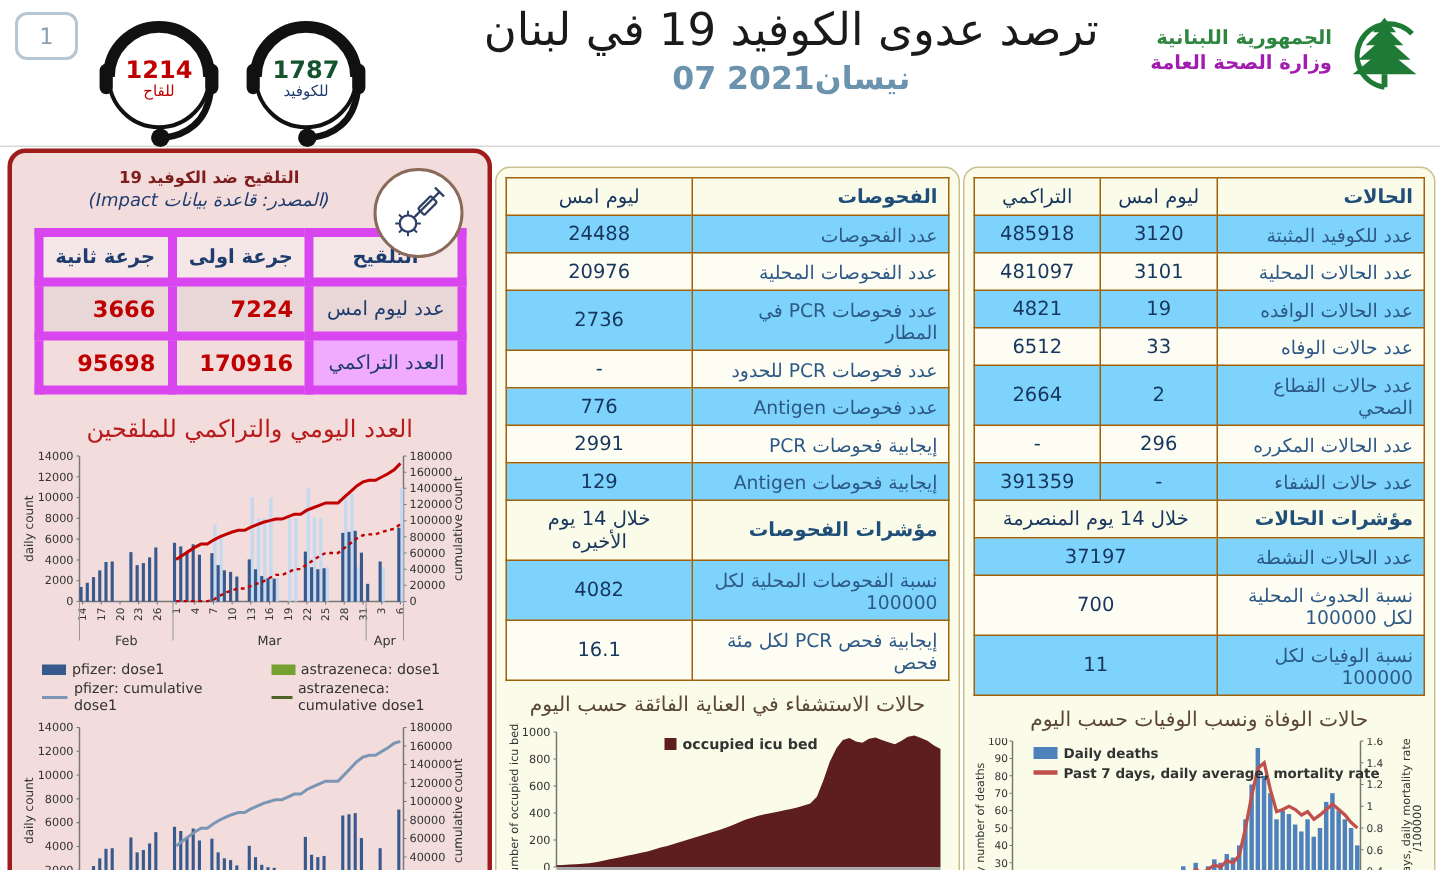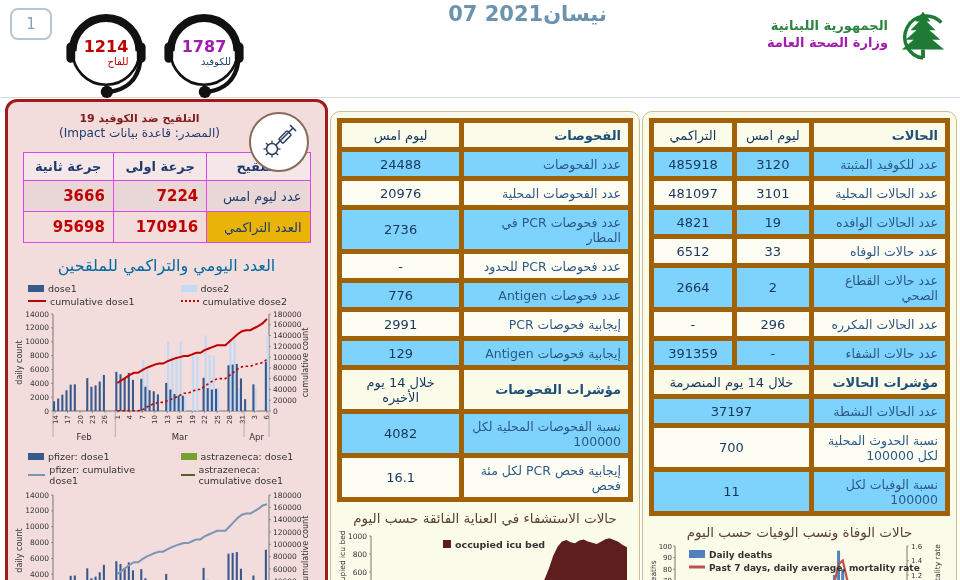--- a/index.html
+++ b/index.html
@@ -89,6 +89,7 @@
 </div>
 
 <div class="title-block">
+  <div class="main-title">ترصد عدوى الكوفيد 19 في لبنان</div>
   <div class="main-date">07 نيسان2021</div>
 </div>
 

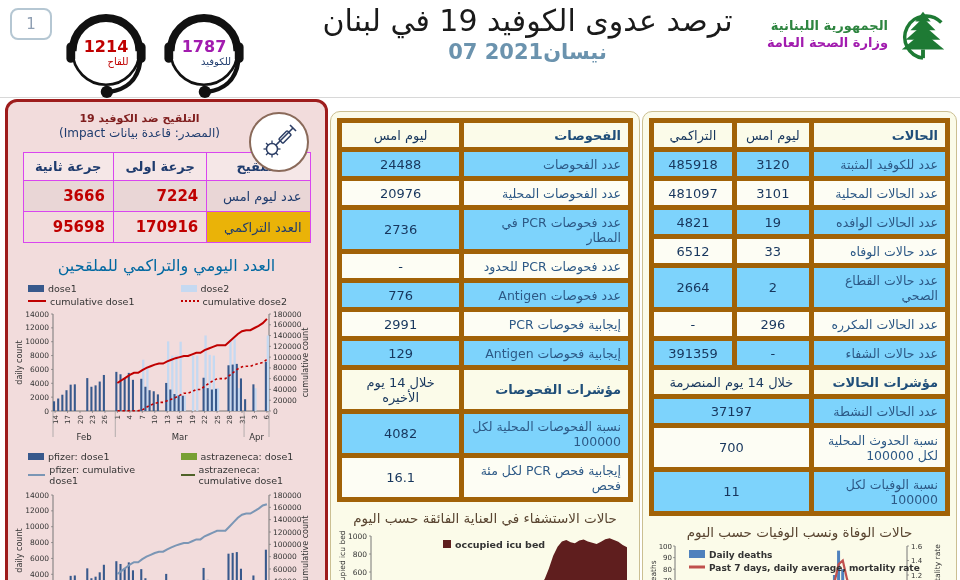--- a/index.html
+++ b/index.html
@@ -84,7 +84,7 @@
     <path d="M89,58 C86,82 70,91 54,93" fill="none" stroke="#111" stroke-width="5"></path>
     <circle cx="51" cy="93" r="7" fill="#111"></circle>
   </svg>
-  <div class="bnum" style="color:#a21caf;">1787</div>
+  <div class="bnum" style="color:#14532d;">1787</div>
   <div class="blab" style="color:#1f3c6e;">للكوفيد</div>
 </div>
 

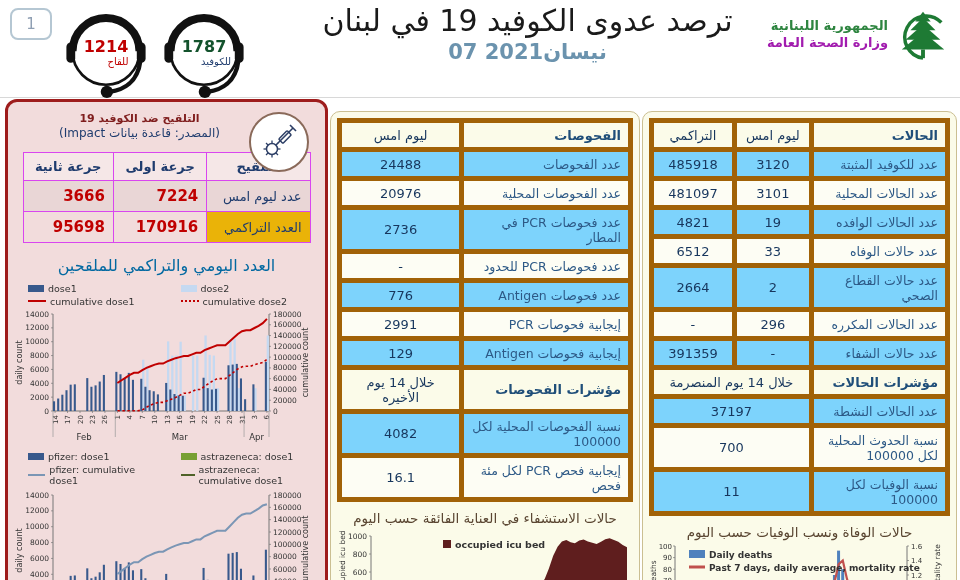--- a/index.html
+++ b/index.html
@@ -12,7 +12,7 @@
   .badge{position:absolute;top:10px;width:88px;height:88px;}
   .badge svg{position:absolute;left:0;top:0;}
   .badge .bnum{position:absolute;left:0;top:27px;width:100%;text-align:center;font-weight:bold;font-size:16px;}
-  .badge .blab{position:absolute;left:12px;top:46px;width:100%;text-align:center;font-size:10px;}
+  .badge .blab{position:absolute;left:0;top:46px;width:100%;text-align:center;font-size:10px;}
   .title-block{position:absolute;left:285px;top:2px;width:485px;text-align:center;}
   .main-title{font-size:30px;color:#1a1a1a;direction:rtl;line-height:1.25;}
   .main-date{font-size:21px;font-weight:bold;color:#6b93ae;margin-top:0px;direction:ltr;}

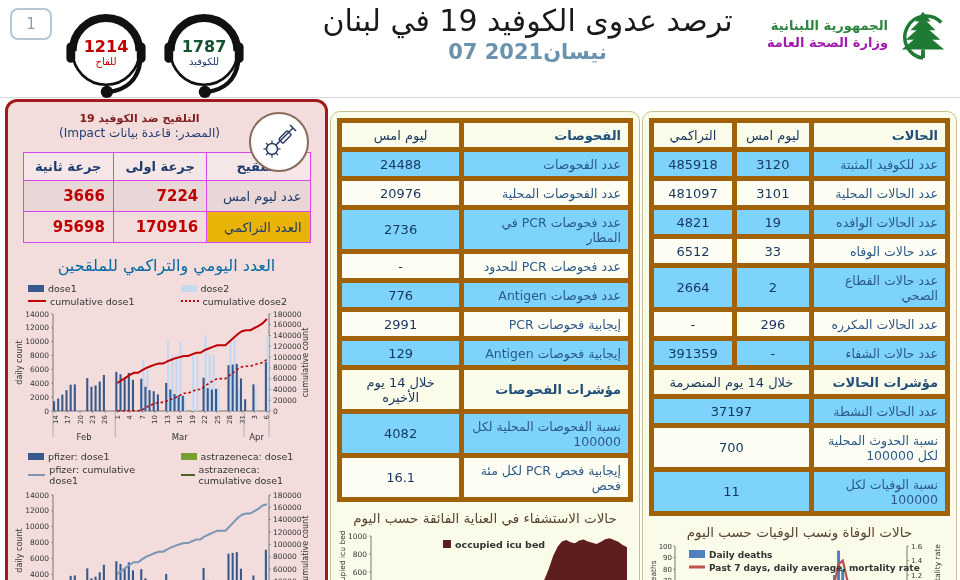--- a/index.html
+++ b/index.html
@@ -30,7 +30,7 @@
   .vax-icon{position:absolute;right:16px;top:10px;width:56px;height:56px;border:2px solid #8a6a5a;
             border-radius:50%;background:#fff;display:flex;align-items:center;justify-content:center;}
   .vax-title{margin:10px 62px 0 8px;text-align:center;font-size:11px;font-weight:bold;color:#7f1d1d;direction:rtl;}
-  .vax-sub{margin:1px 62px 0 8px;text-align:center;font-size:12px;color:#1f3c6e;direction:rtl;}
+  .vax-sub{margin:1px 62px 0 8px;text-align:center;font-size:12px;color:#1f3c6e;direction:rtl;font-style:italic;}
   .vaxtable{border-collapse:collapse;direction:rtl;margin:12px auto 0;width:288px;}
   .vaxtable td{border:1px solid #d946ef;padding:6px 8px;font-size:13px;color:#1f3c6e;margin-left:32px;}
   .vaxtable td.vh{font-weight:bold;text-align:center;background:#f5e7e7;}

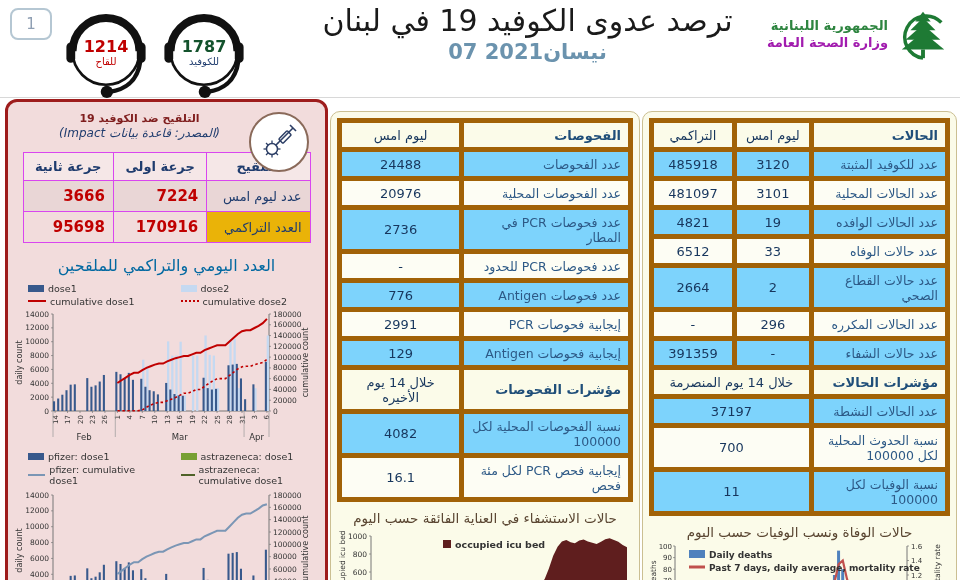--- a/index.html
+++ b/index.html
@@ -45,7 +45,7 @@
   .swl{width:18px;height:0;border-top:2.5px solid #c00000;}
   
   .ctable{border-collapse:collapse;direction:rtl;margin:6px auto 0;width:calc(100% - 12px);}
-  .ctable td{border:5px solid #a16207;padding:4.5px 7px;font-size:12.5px;color:#2d5986;}
+  .ctable td{border:1px solid #a16207;padding:4.5px 7px;font-size:12.5px;color:#2d5986;}
   .ctable td.hv,.ctable td.val{text-align:center;color:#17365d;font-size:13px;}
   .ctable td.hl{font-weight:bold;color:#1f4e79;font-size:13px;}
   .ctable tr.b td{background:#7dd3fc;}

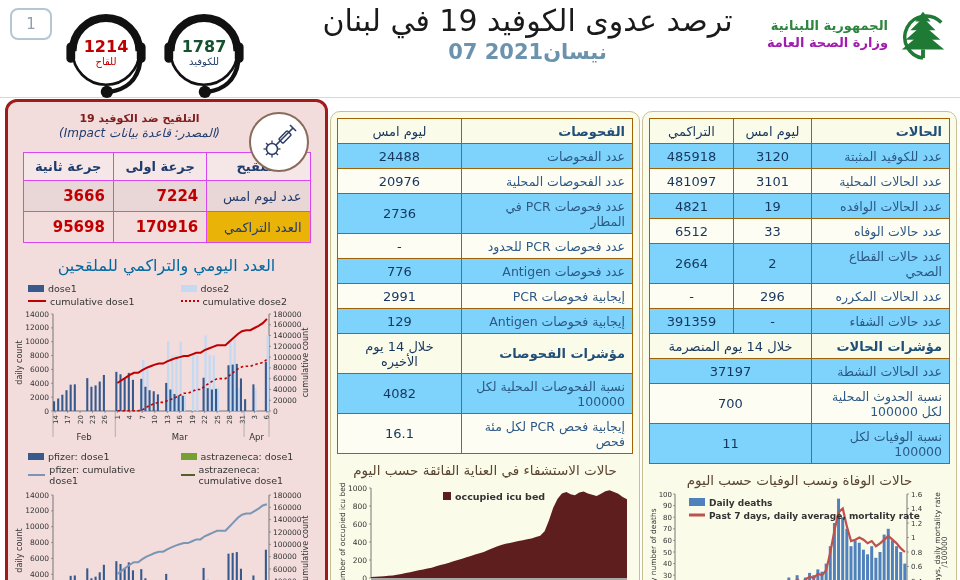--- a/index.html
+++ b/index.html
@@ -32,7 +32,7 @@
   .vax-title{margin:10px 62px 0 8px;text-align:center;font-size:11px;font-weight:bold;color:#7f1d1d;direction:rtl;}
   .vax-sub{margin:1px 62px 0 8px;text-align:center;font-size:12px;color:#1f3c6e;direction:rtl;font-style:italic;}
   .vaxtable{border-collapse:collapse;direction:rtl;margin:12px auto 0;width:288px;}
-  .vaxtable td{border:1px solid #d946ef;padding:6px 8px;font-size:13px;color:#1f3c6e;margin-left:32px;}
+  .vaxtable td{border:6px solid #d946ef;padding:6px 8px;font-size:13px;color:#1f3c6e;margin-left:32px;}
   .vaxtable td.vh{font-weight:bold;text-align:center;background:#f5e7e7;}
   .vaxtable td.vl{background:#eab308;}
   .vaxtable tr.vr1 td{background:#e9d6d6;}

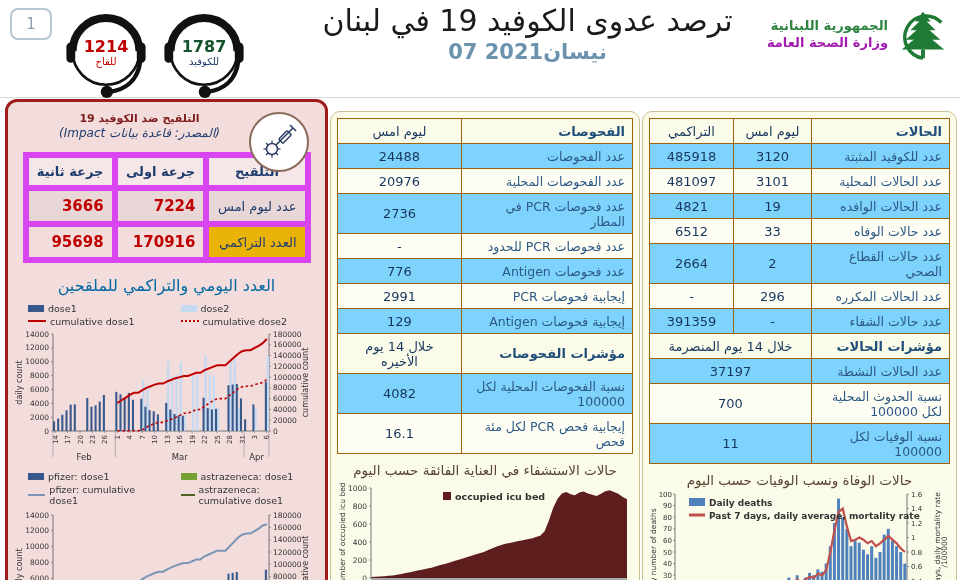--- a/index.html
+++ b/index.html
@@ -34,7 +34,7 @@
   .vaxtable{border-collapse:collapse;direction:rtl;margin:12px auto 0;width:288px;}
   .vaxtable td{border:6px solid #d946ef;padding:6px 8px;font-size:13px;color:#1f3c6e;margin-left:32px;}
   .vaxtable td.vh{font-weight:bold;text-align:center;background:#f5e7e7;}
-  .vaxtable td.vl{background:#eab308;}
+  .vaxtable td.vl{background:#f0abfc;}
   .vaxtable tr.vr1 td{background:#e9d6d6;}
   .vaxtable td.vn{font-weight:bold;color:#c00000;text-align:right;font-size:15px;background:inherit;}
   .vchart-title{margin-top:13px;text-align:center;font-size:16px;color:#0369a1;direction:rtl;padding:0 10px;line-height:1.3;}

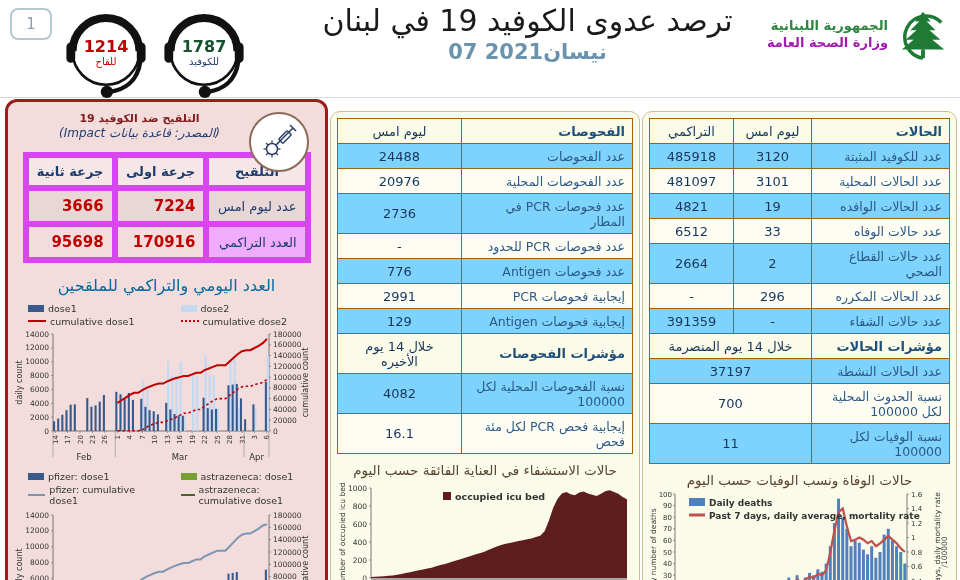--- a/index.html
+++ b/index.html
@@ -37,7 +37,7 @@
   .vaxtable td.vl{background:#f0abfc;}
   .vaxtable tr.vr1 td{background:#e9d6d6;}
   .vaxtable td.vn{font-weight:bold;color:#c00000;text-align:right;font-size:15px;background:inherit;}
-  .vchart-title{margin-top:13px;text-align:center;font-size:16px;color:#0369a1;direction:rtl;padding:0 10px;line-height:1.3;}
+  .vchart-title{margin-top:13px;text-align:center;font-size:16px;color:#b91c1c;direction:rtl;padding:0 10px;line-height:1.3;}
   .vlegend{display:grid;grid-template-columns:1fr 1fr;gap:2px 4px;margin:6px 10px 0 6px;font-size:9.5px;color:#333;}
   .vlegend .li{display:flex;align-items:center;gap:4px;padding-left:14px;}
   .sw{display:inline-block;}

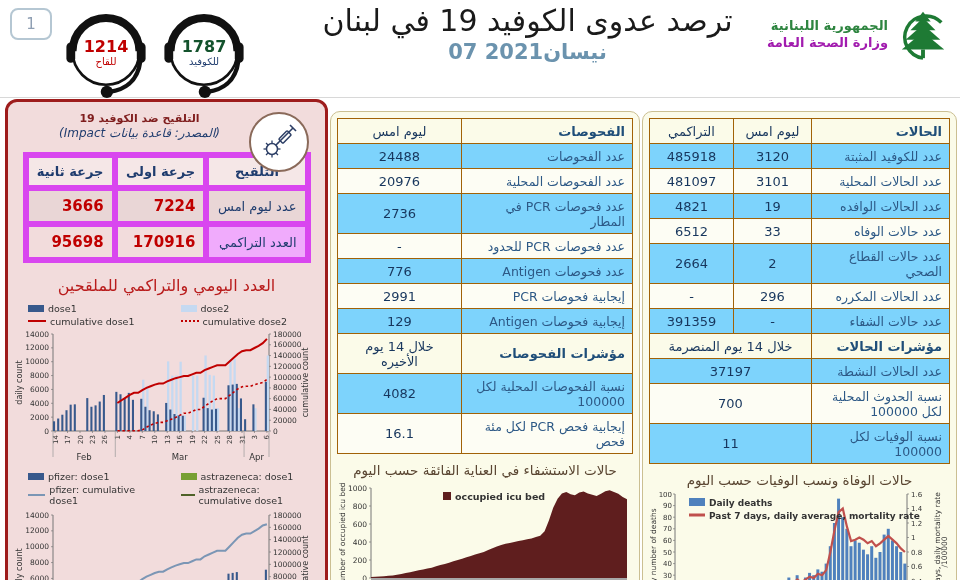--- a/index.html
+++ b/index.html
@@ -151,24 +151,6 @@
     </table>
 
   <div class="vchart-title">العدد اليومي والتراكمي للملقحين</div>
-  <div class="vlegend" id="legend1">
-    <span class="li">
-        <span class="sw swb" id="sw1a" style="background: rgb(56, 89, 140);"></span>
-        <span>dose1</span>
-      </span>
-    <span class="li">
-        <span class="sw swb" id="sw1b" style="background: rgb(197, 217, 241);"></span>
-        <span>dose2</span>
-      </span>
-    <span class="li">
-        <span class="sw swl" id="sw1c" style="border-top-color: rgb(192, 0, 0);"></span>
-        <span>cumulative dose1</span>
-      </span>
-    <span class="li">
-        <span class="sw swl" id="sw1d" style="border-top-color: rgb(192, 0, 0); border-top-style: dotted;"></span>
-        <span>cumulative dose2</span>
-      </span>
-  </div>
   <div id="vax-chart1" style="margin:2px 0 0 5px;">
       <svg width="302" height="136">
         <text x="36" y="104.5" text-anchor="end" font-size="7.5" fill="#333">0</text>

